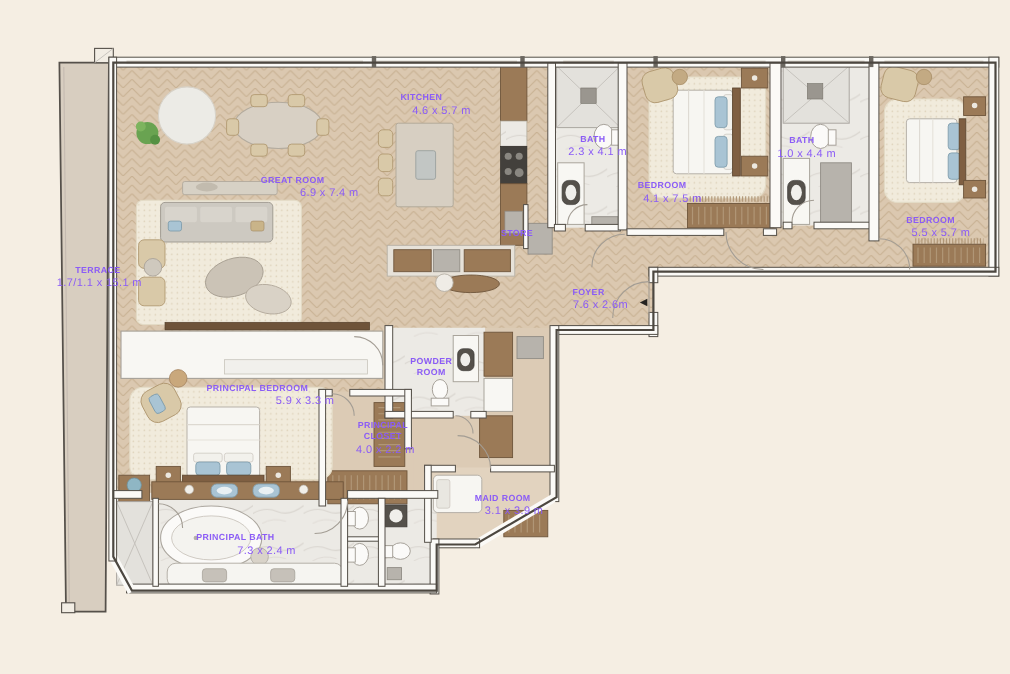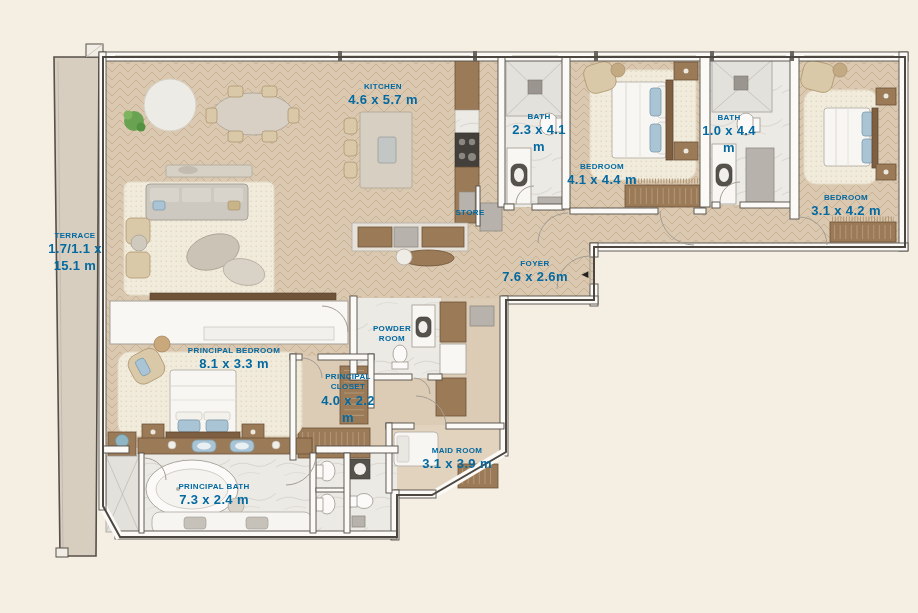--- a/index.html
+++ b/index.html
@@ -7,7 +7,7 @@
          font-family:"Liberation Sans",sans-serif;overflow:hidden;}
   .plan-svg{position:absolute;left:0;top:0;}
   .room-label{position:absolute;transform:translate(-50%,-50%);text-align:center;
-              color:#0369a1;letter-spacing:.35px;line-height:1.3;pointer-events:none;}
+              color:#8b5cf6;letter-spacing:.35px;line-height:1.3;pointer-events:none;}
   .room-label .rname{font-size:8px;font-weight:700;text-transform:uppercase;}
   .room-label .rdims{font-size:13px;font-weight:700;}
   .entry-arrow{position:absolute;transform:translate(-50%,-50%);font-size:9px;color:#242220;}

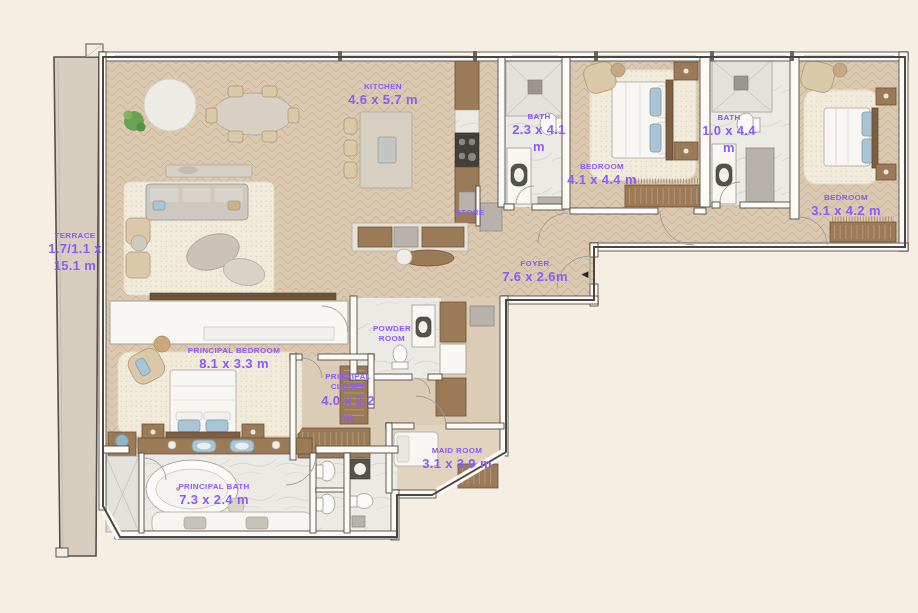--- a/index.html
+++ b/index.html
@@ -9,7 +9,7 @@
   .room-label{position:absolute;transform:translate(-50%,-50%);text-align:center;
               color:#8b5cf6;letter-spacing:.35px;line-height:1.3;pointer-events:none;}
   .room-label .rname{font-size:8px;font-weight:700;text-transform:uppercase;}
-  .room-label .rdims{font-size:13px;font-weight:700;}
+  .room-label .rdims{font-size:10px;font-weight:400;text-align:right;}
   .entry-arrow{position:absolute;transform:translate(-50%,-50%);font-size:9px;color:#242220;}
   
   .wall{fill:#fbfaf7;stroke:#534e47;stroke-width:.9;}

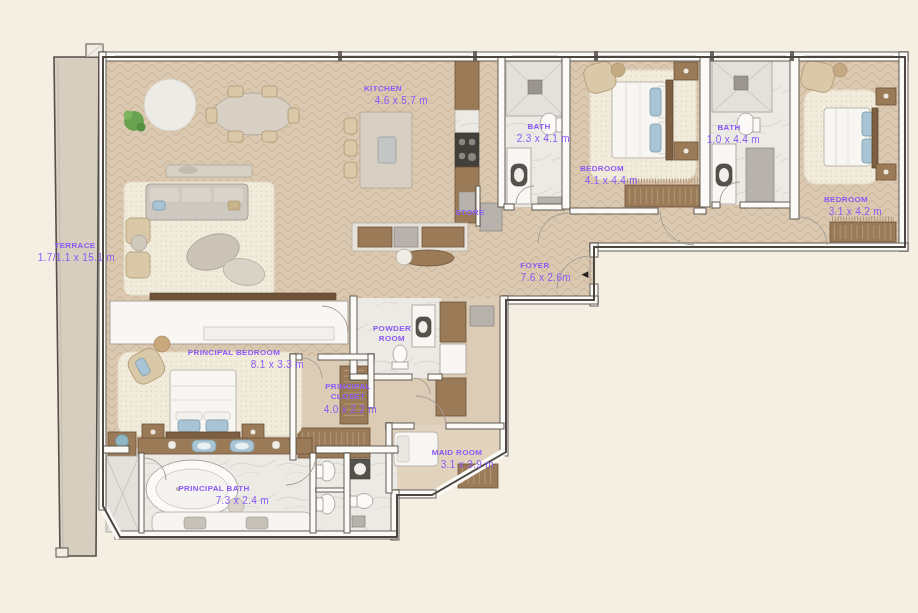--- a/index.html
+++ b/index.html
@@ -370,6 +370,10 @@
   <div class="rname">TERRACE</div>
       <div class="rdims">1.7/1.1 x 15.1 m</div>
 </div>
+<div class="room-label" style="left:266px;top:171px;width:120px">
+  <div class="rname">GREAT ROOM</div>
+      <div class="rdims">6.9 x 7.4 m</div>
+</div>
 <div class="room-label" style="left:383px;top:96px;width:90px">
   <div class="rname">KITCHEN</div>
       <div class="rdims">4.6 x 5.7 m</div>

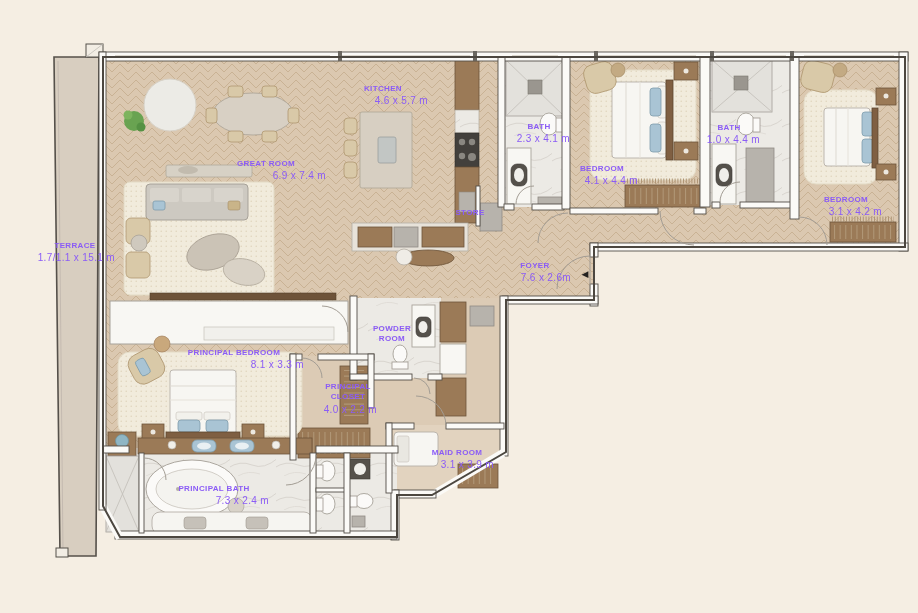--- a/index.html
+++ b/index.html
@@ -384,7 +384,7 @@
 </div>
 <div class="room-label" style="left:602px;top:176px;width:72px">
   <div class="rname">BEDROOM</div>
-      <div class="rdims">4.1 x 4.4 m</div>
+      <div class="rdims">4.1 x 7.5 m</div>
 </div>
 <div class="room-label" style="left:729px;top:135px;width:62px">
   <div class="rname">BATH</div>

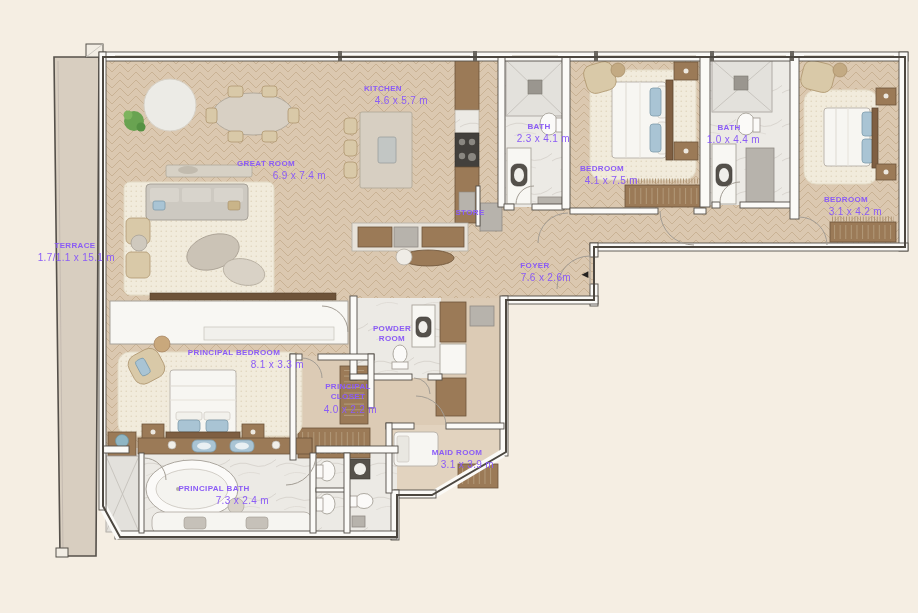--- a/index.html
+++ b/index.html
@@ -392,7 +392,7 @@
 </div>
 <div class="room-label" style="left:846px;top:207px;width:72px">
   <div class="rname">BEDROOM</div>
-      <div class="rdims">3.1 x 4.2 m</div>
+      <div class="rdims">5.5 x 5.7 m</div>
 </div>
 <div class="room-label" style="left:470px;top:213px;width:52px">
   <div class="rname">STORE</div>

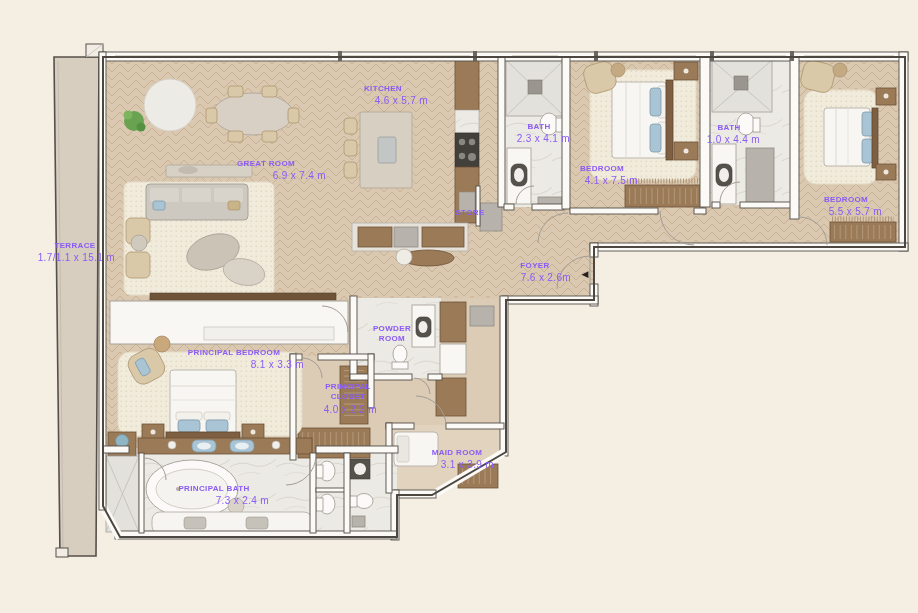--- a/index.html
+++ b/index.html
@@ -366,7 +366,7 @@
   <path class="outline" d="M103,57 L905,57 L905,247 L594,247 L594,300 L506,300 L506,452 L432,495 L397,495 L397,537 L120,537 L103,506 Z"></path>
 </svg>
 
-<div class="room-label" style="left:75px;top:253px;width:80px">
+<div class="room-label" style="left:89px;top:253px;width:80px">
   <div class="rname">TERRACE</div>
       <div class="rdims">1.7/1.1 x 15.1 m</div>
 </div>

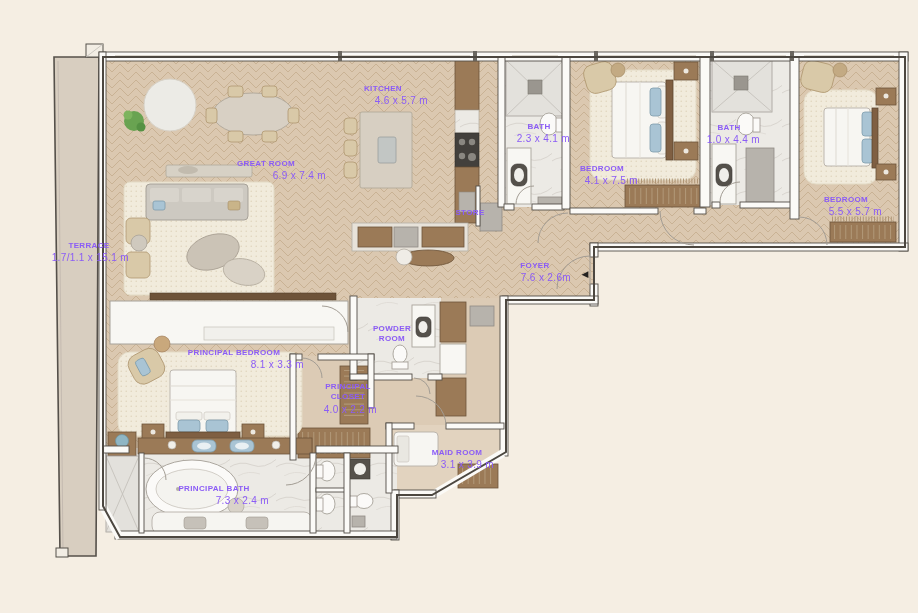--- a/index.html
+++ b/index.html
@@ -406,7 +406,7 @@
 </div>
 <div class="room-label" style="left:234px;top:360px;width:140px">
   <div class="rname">PRINCIPAL BEDROOM</div>
-      <div class="rdims">8.1 x 3.3 m</div>
+      <div class="rdims">5.9 x 3.3 m</div>
 </div>
 <div class="room-label" style="left:348px;top:399px;width:58px">
   <div class="rname">PRINCIPAL CLOSET</div>

